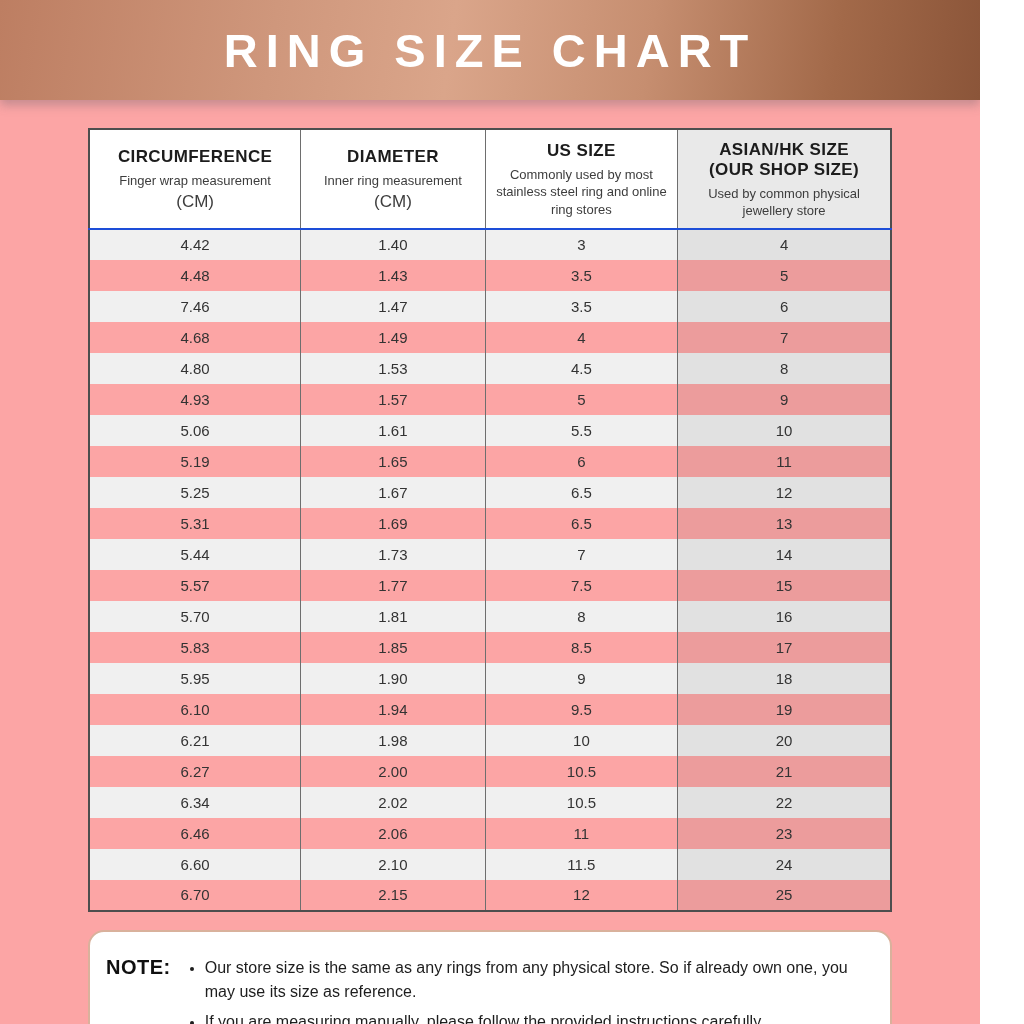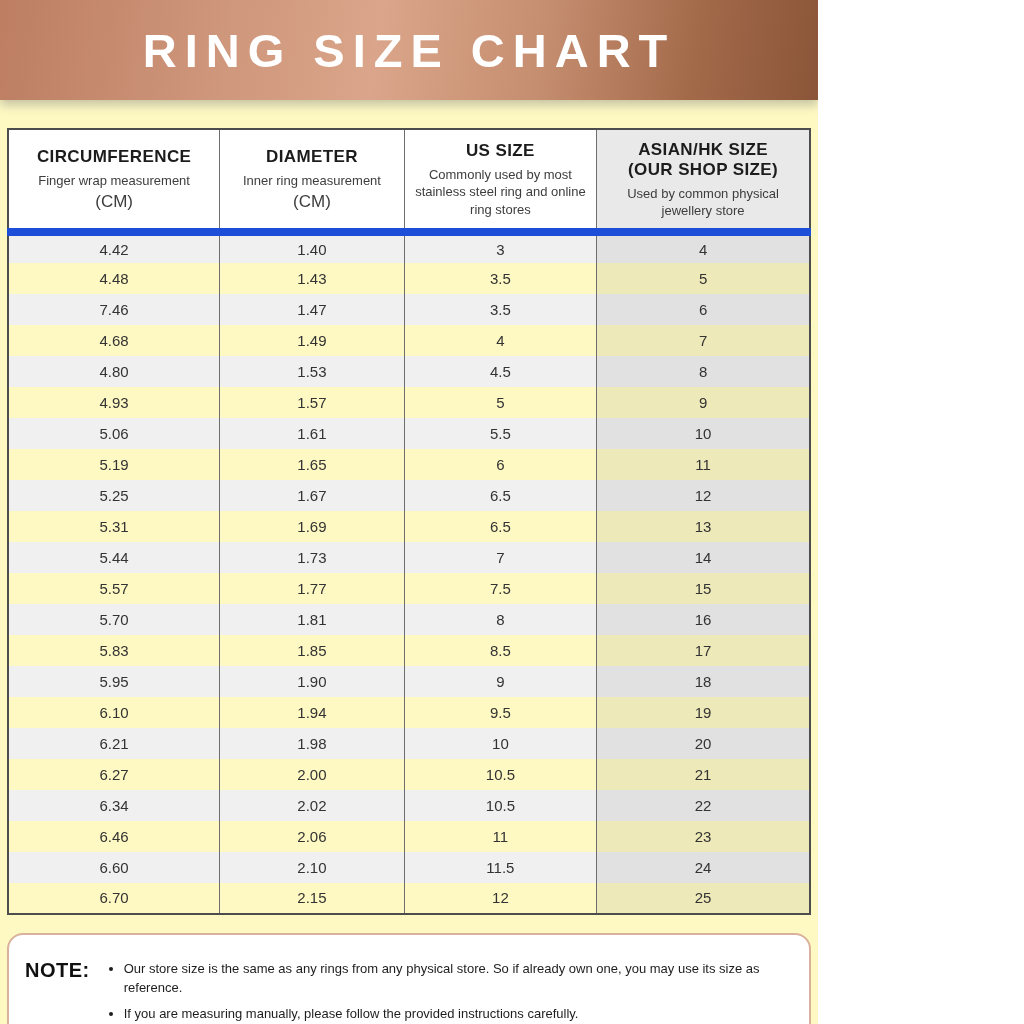--- a/index.html
+++ b/index.html
@@ -10,7 +10,7 @@
     width: 1024px;
     font-family: "Liberation Sans", sans-serif;
   }
-  .page { width: 818px; height: 1024px; overflow: hidden; background: #fef9c3; }
+  .page { width: 980px; height: 1024px; overflow: hidden; background: #fca5a5; }
 
   
   .banner {

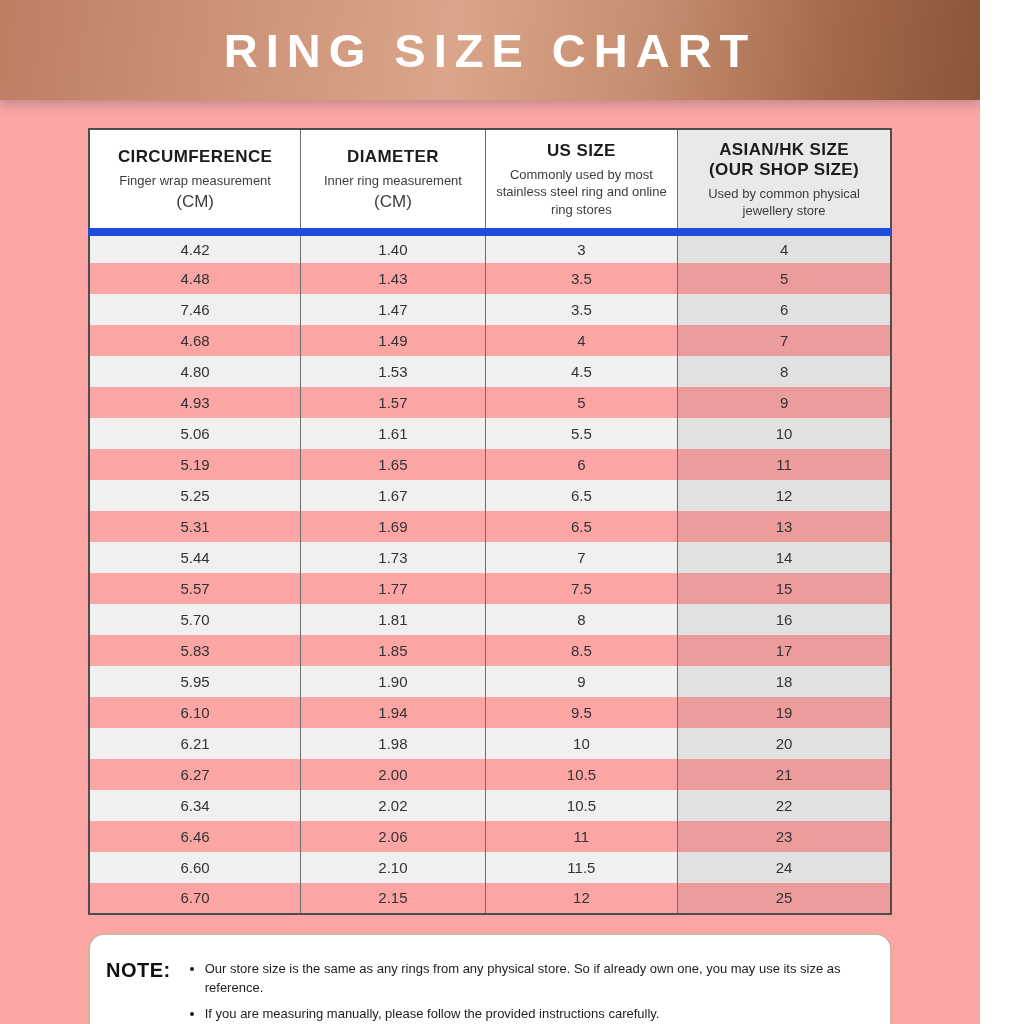--- a/index.html
+++ b/index.html
@@ -54,7 +54,7 @@
   .ring-table th, .ring-table td { border-left: 1.5px solid #6e6e6e; }
   .ring-table th:first-child, .ring-table td:first-child { border-left: none; }
 
-  .ring-table thead tr { border-bottom: 8px solid #1d4ed8; margin-top: 34px; }
+  .ring-table thead tr { border-bottom: 2px solid #1d4ed8; margin-top: 34px; }
   .ring-table th {
     background: #ffffff;
     vertical-align: middle;

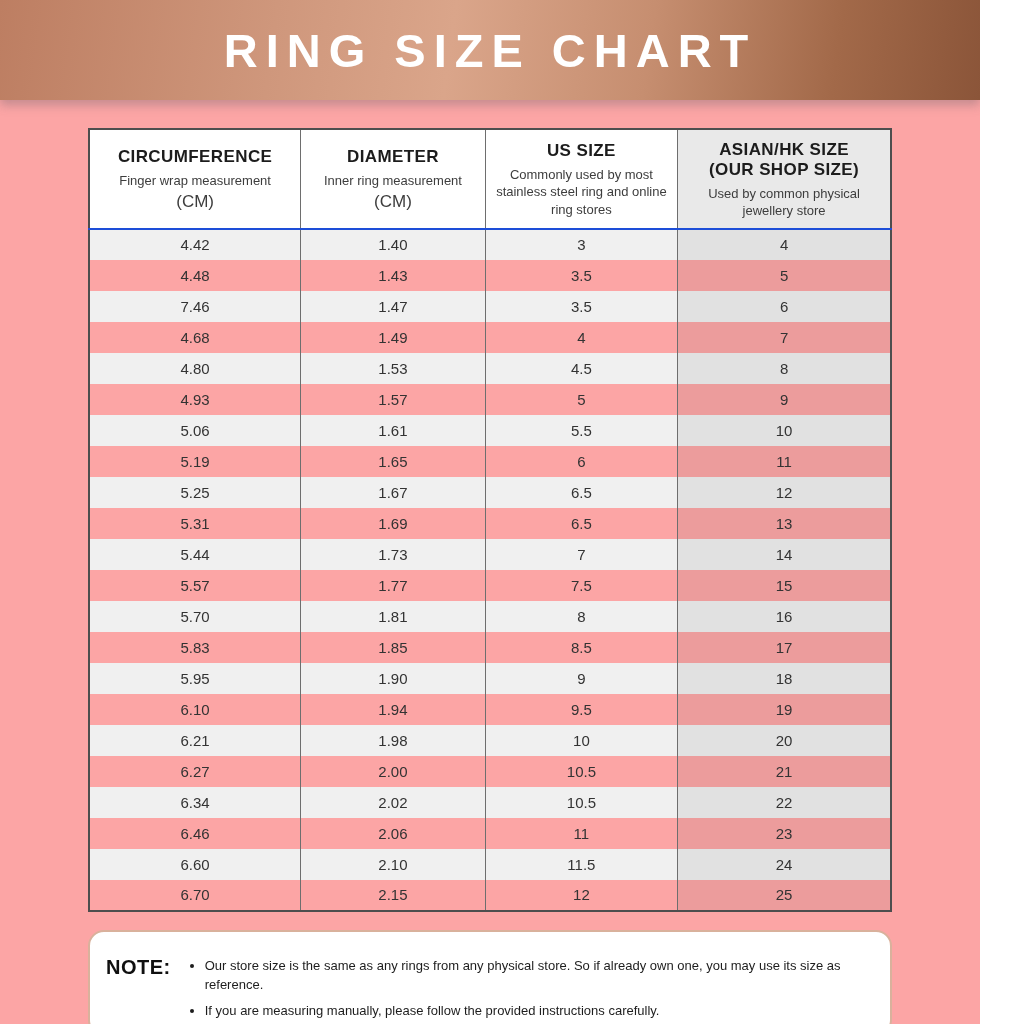--- a/index.html
+++ b/index.html
@@ -120,7 +120,7 @@
     list-style-type: disc;
   }
   .note li {
-    font-size: 13px;
+    font-size: 16px;
     color: #1d1d1d;
     line-height: 1.5;
   }

